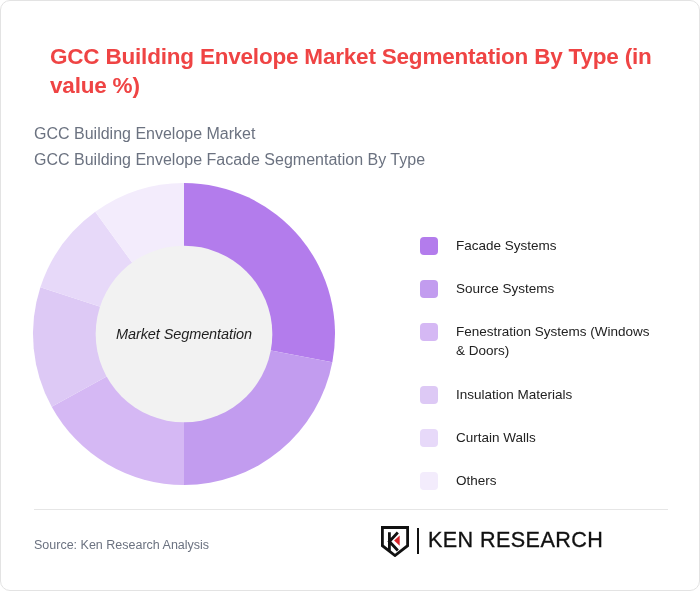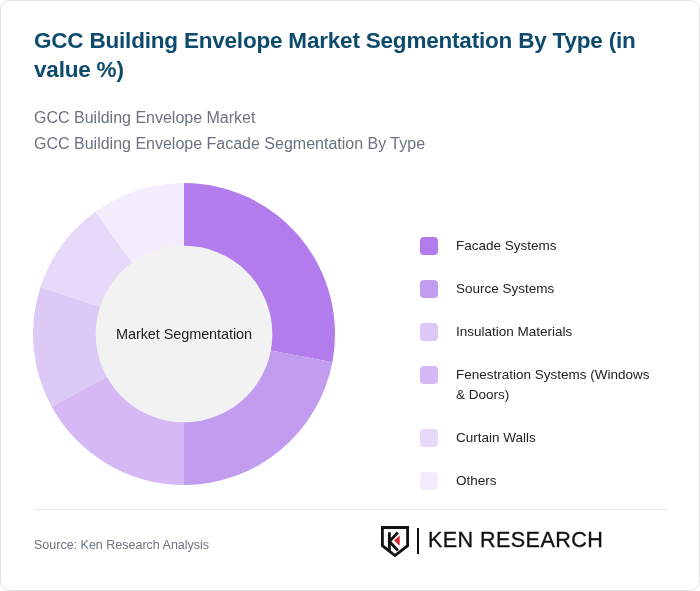--- a/index.html
+++ b/index.html
@@ -35,9 +35,9 @@
     font-size: 22.5px;
     font-weight: bold;
     line-height: 1.28;
-    color: #0c4a6e;
+    color: #ef4444;
     letter-spacing: -0.2px;
-    margin: 0;
+    margin: 16px;
   }
   .subtitle-block {
     margin-top: 20px;

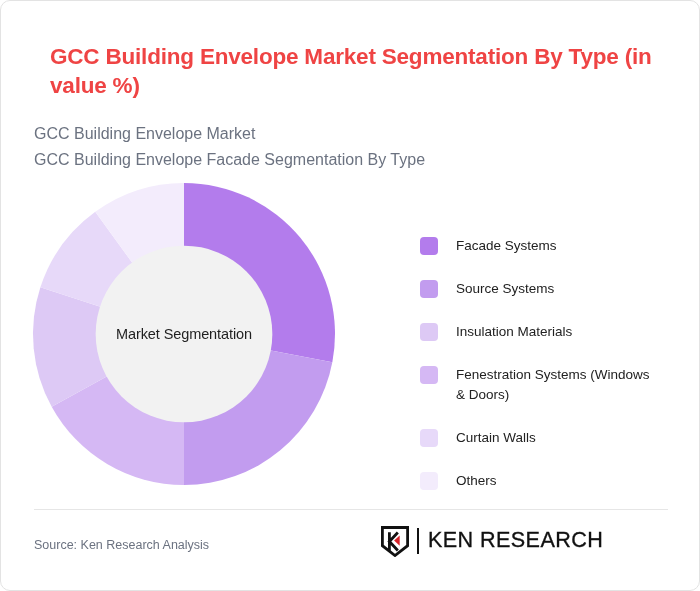--- a/index.html
+++ b/index.html
@@ -64,6 +64,7 @@
     top: 14px;
     width: 302px;
     height: 302px;
+    font-style: italic;
   }
   .donut-svg {
     display: block;

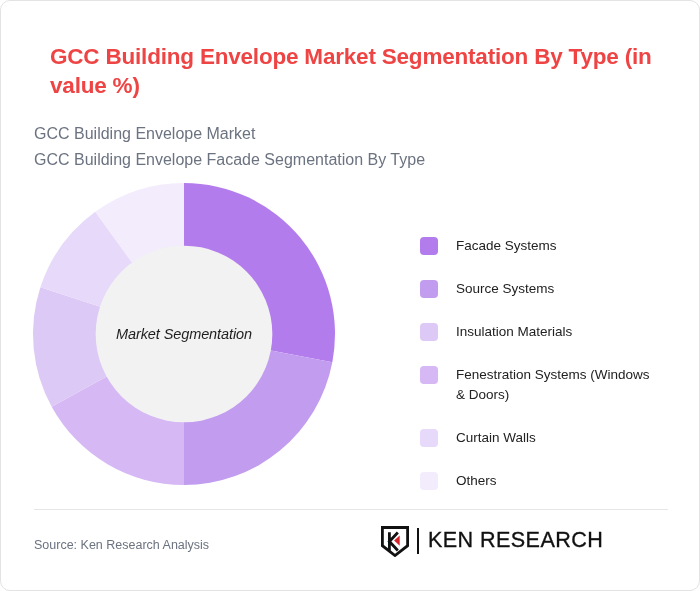--- a/index.html
+++ b/index.html
@@ -201,12 +201,12 @@
           <span class="legend-text">Source Systems</span>
         </div>
         <div class="legend-item">
+          <span class="legend-swatch" style="background: rgb(213, 184, 244);"></span>
+          <span class="legend-text">Fenestration Systems (Windows &amp; Doors)</span>
+        </div>
+        <div class="legend-item">
           <span class="legend-swatch" style="background: rgb(221, 201, 245);"></span>
           <span class="legend-text">Insulation Materials</span>
-        </div>
-        <div class="legend-item">
-          <span class="legend-swatch" style="background: rgb(213, 184, 244);"></span>
-          <span class="legend-text">Fenestration Systems (Windows &amp; Doors)</span>
         </div>
         <div class="legend-item">
           <span class="legend-swatch" style="background: rgb(231, 217, 249);"></span>

